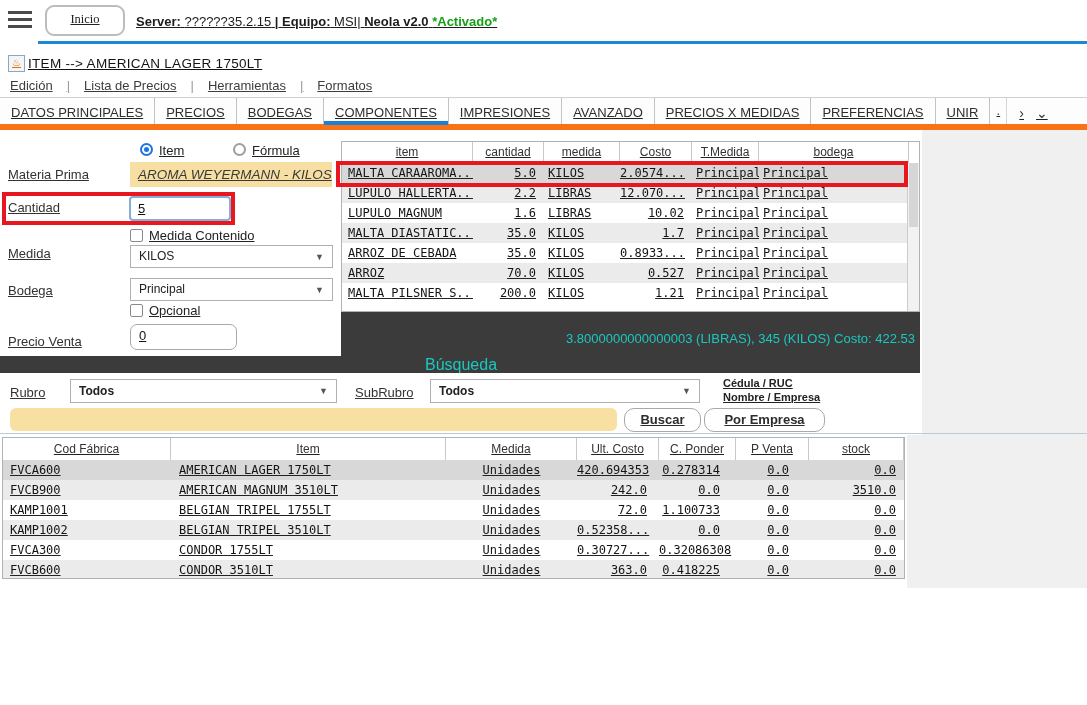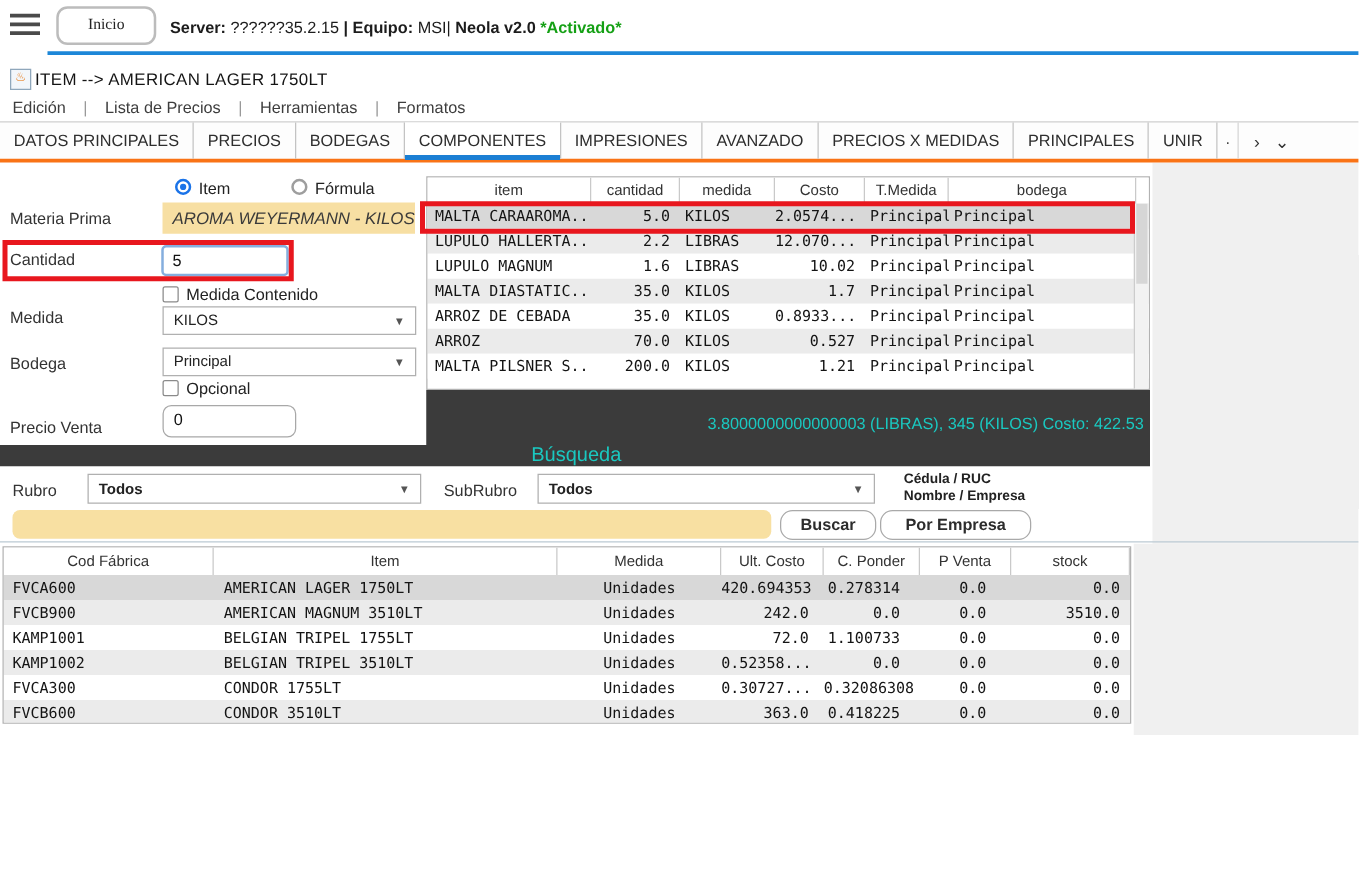--- a/index.html
+++ b/index.html
@@ -5,7 +5,7 @@
   html,body{margin:0;padding:0;background:#fff;}
   .screen{position:relative;width:1087px;height:705px;background:#fff;overflow:hidden;
           font-family:"Liberation Sans",sans-serif;color:#222;}
-  .abs{position:absolute;}
+  .abs{position:absolute;text-decoration:underline;}
 
   
   .hamburger{left:8px;top:11px;width:24px;cursor:pointer;}

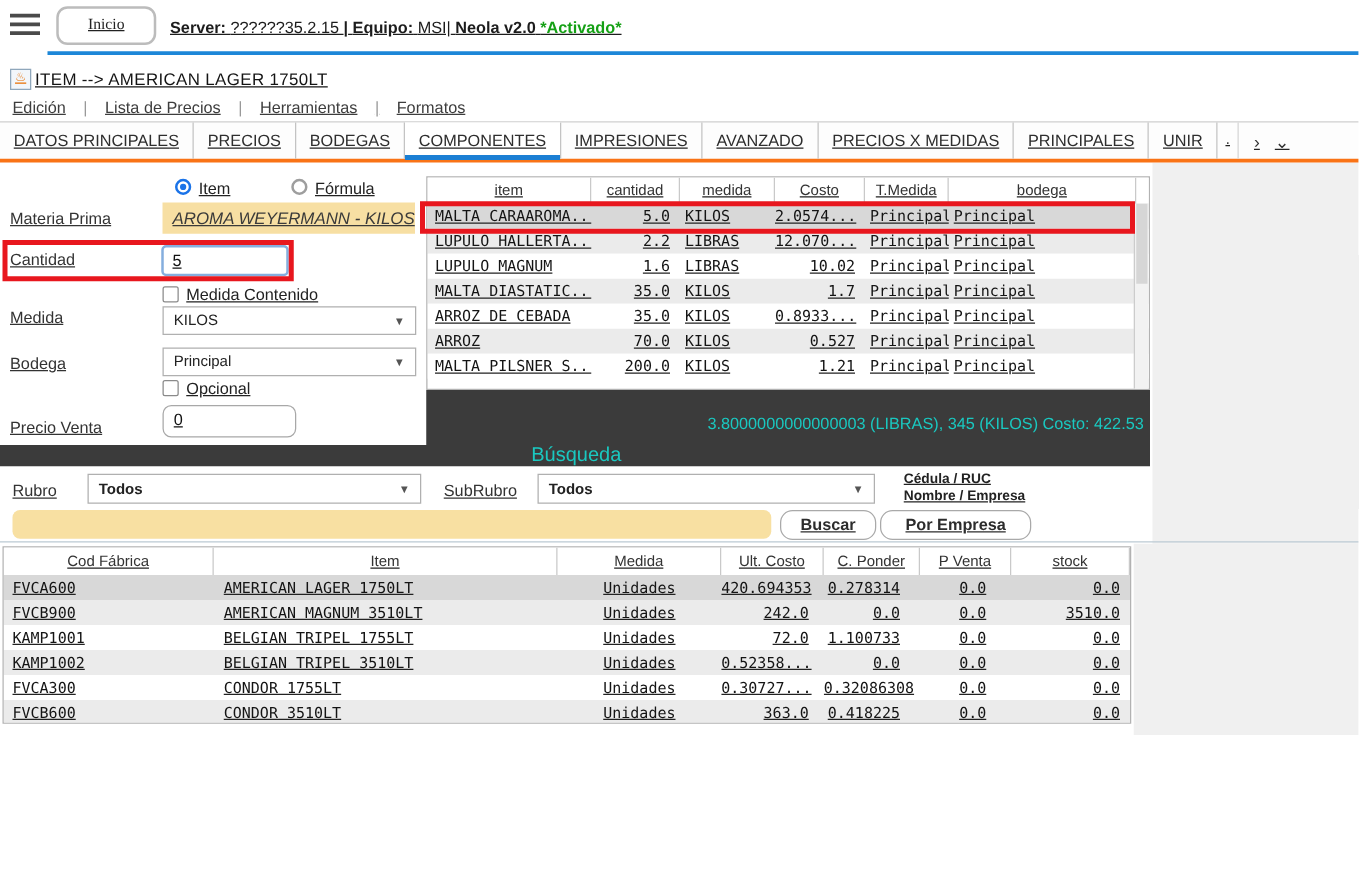--- a/index.html
+++ b/index.html
@@ -28,7 +28,7 @@
 
   
   .tabstrip{left:0;top:97px;width:1087px;height:33px;display:flex;border-top:1px solid #d0d0d0;
-            border-bottom:3px solid #f97316;background:#fdfdfd;box-sizing:border-box;}
+            border-bottom:6px solid #f97316;background:#fdfdfd;box-sizing:border-box;}
   .tab{padding:0 11px;line-height:30px;font-size:13px;color:#2e2e2e;border-right:1px solid #c3c3c3;
        white-space:nowrap;cursor:pointer;position:relative;}
   .tab.active{background:#fff;}

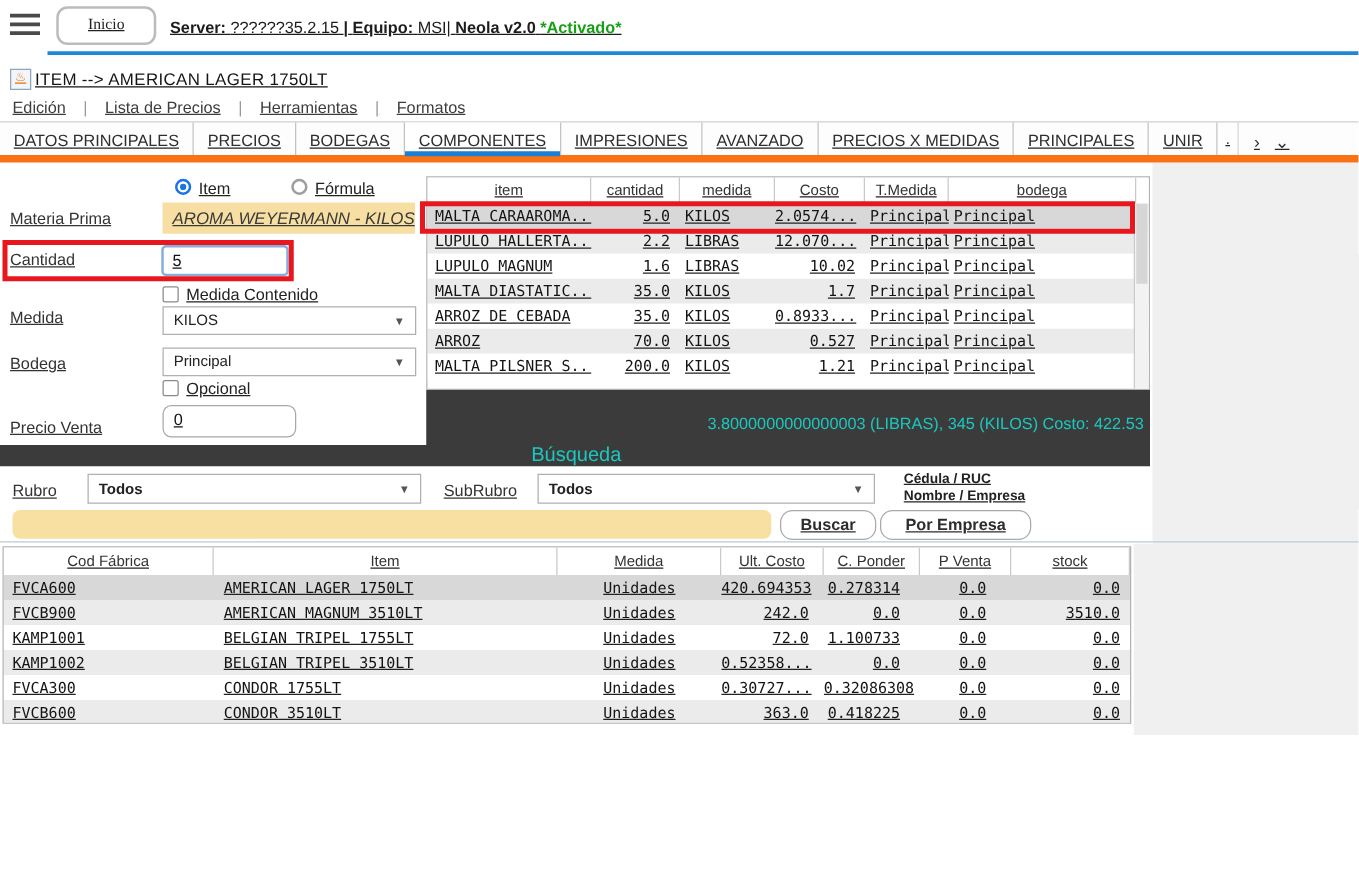--- a/index.html
+++ b/index.html
@@ -166,7 +166,7 @@
     <div class="tab">IMPRESIONES</div>
     <div class="tab">AVANZADO</div>
     <div class="tab">PRECIOS X MEDIDAS</div>
-    <div class="tab">PRINCIPALES</div>
+    <div class="tab">PREFERENCIAS</div>
     <div class="tab">UNIR</div>
     <div class="tab-dot">.</div>
     <div class="chev">›</div>

